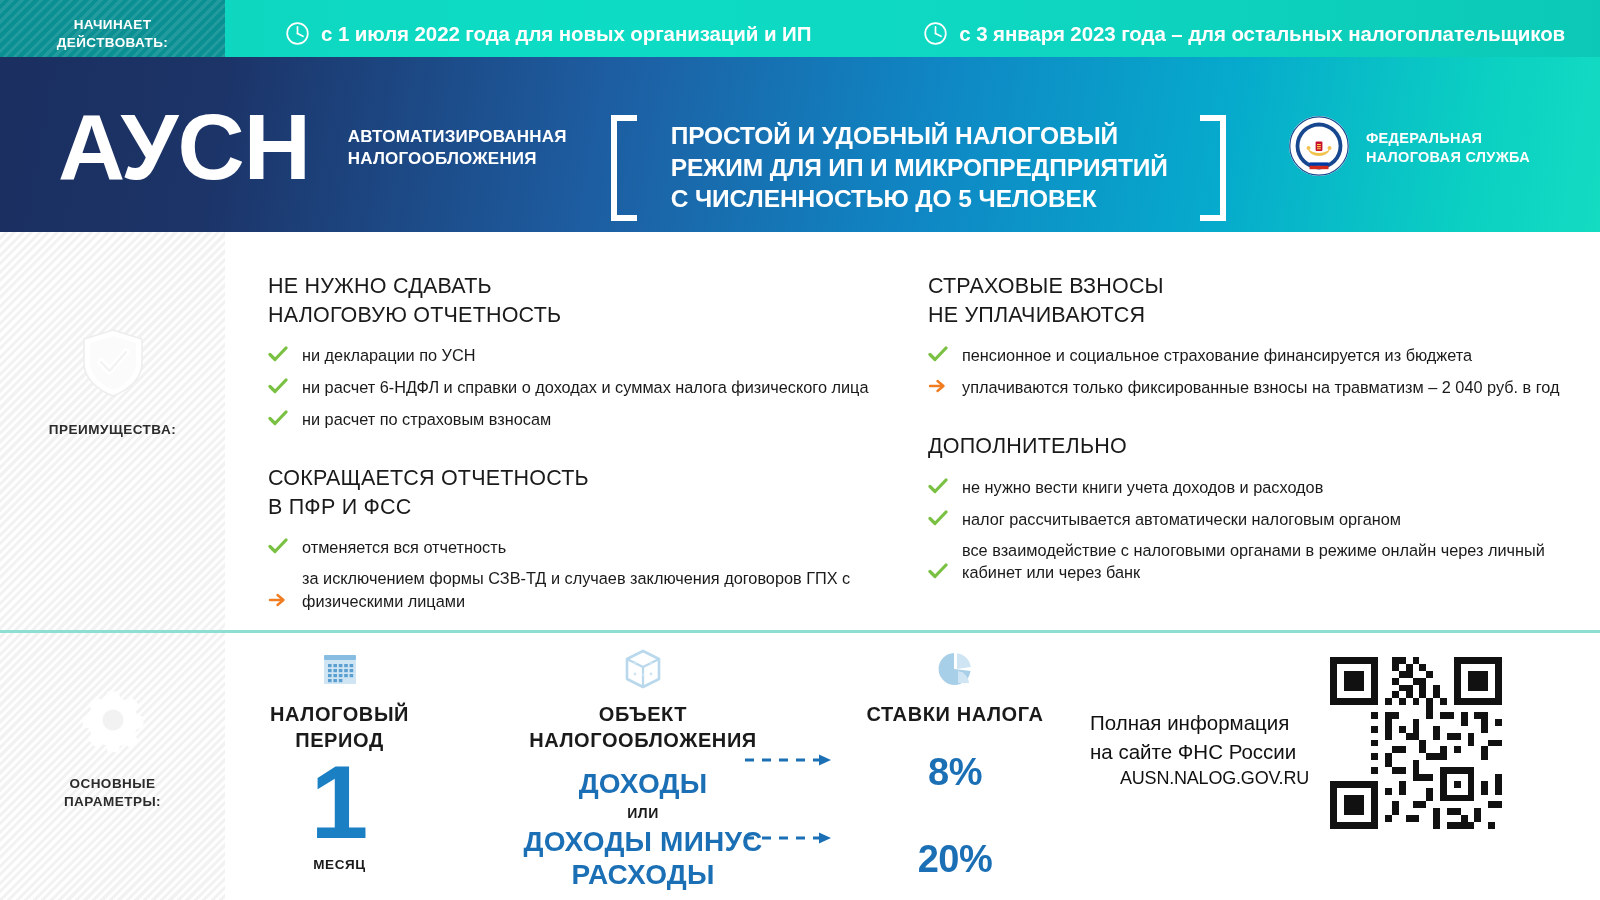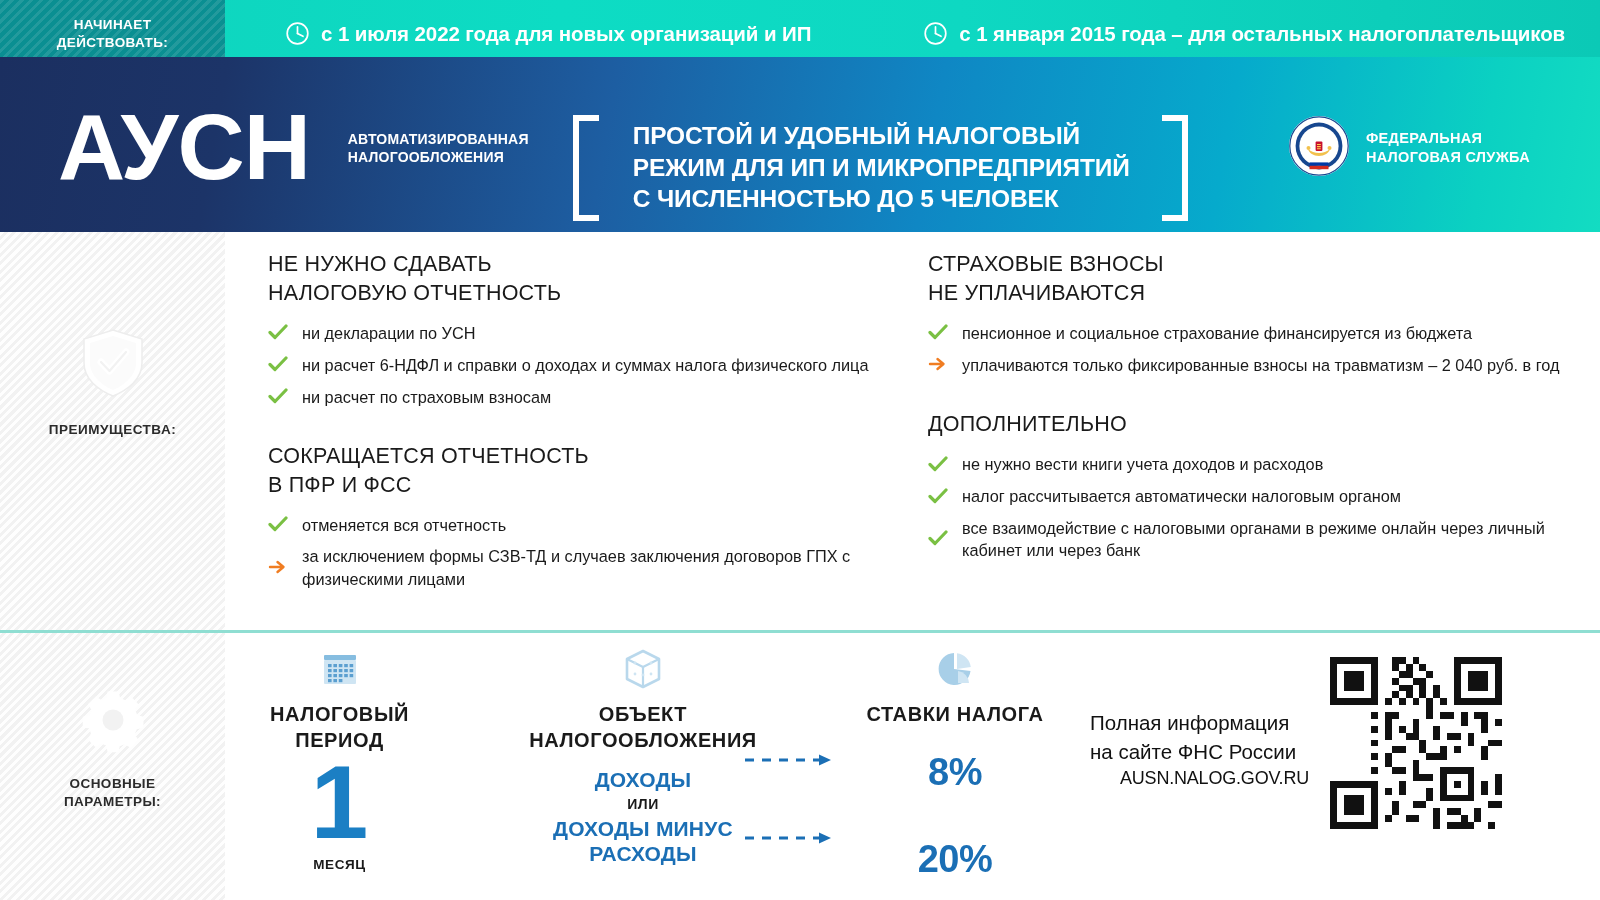--- a/index.html
+++ b/index.html
@@ -142,7 +142,7 @@
             <line x1="12.5" y1="12.5" x2="18" y2="15.3" stroke="#ffffff" stroke-width="1.7" stroke-linecap="round"></line>
           </svg>
         </span>
-        <span class="tb-text">с 1 января 2015 года – для остальных налогоплательщиков</span>
+        <span class="tb-text">с 3 января 2023 года – для остальных налогоплательщиков</span>
       </div>
 
     </div>

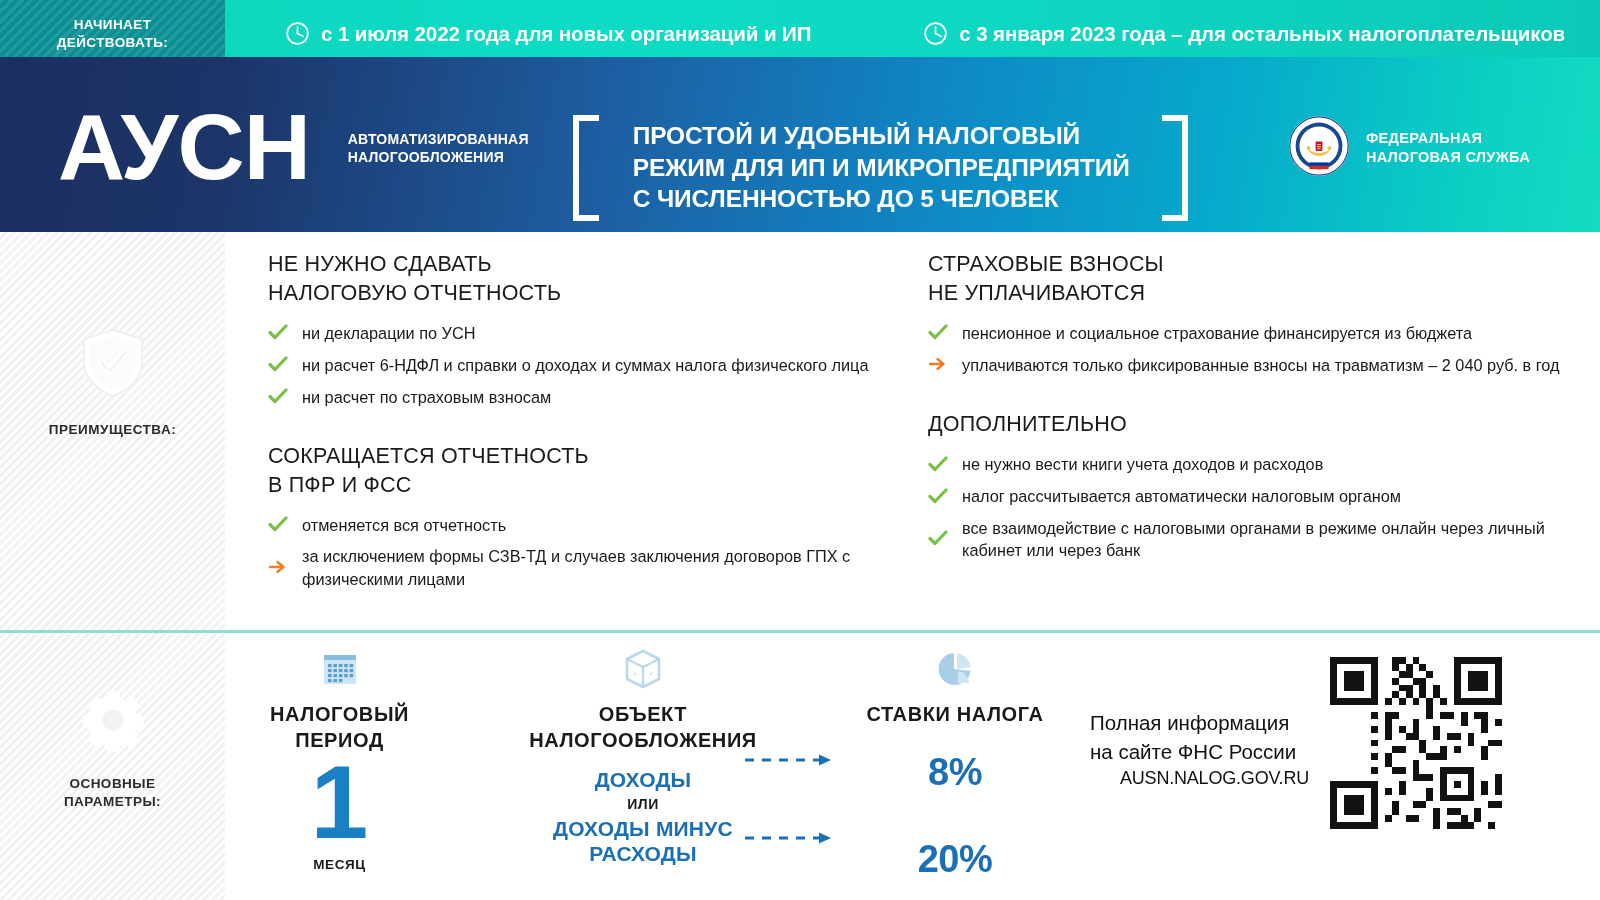--- a/index.html
+++ b/index.html
@@ -44,7 +44,7 @@
     letter-spacing:-1px; line-height:.88; font-family:"Liberation Sans", sans-serif;
   }
   .logo-sub {
-    margin-left:38px; color:#fff; font-size:14px; font-weight:700;
+    margin-left:38px; color:#fff; font-size:17px; font-weight:700;
     line-height:1.32; letter-spacing:.2px;
   }
   .bracket-group { margin-left:44px; display:flex; align-items:center;margin-top:39px; }

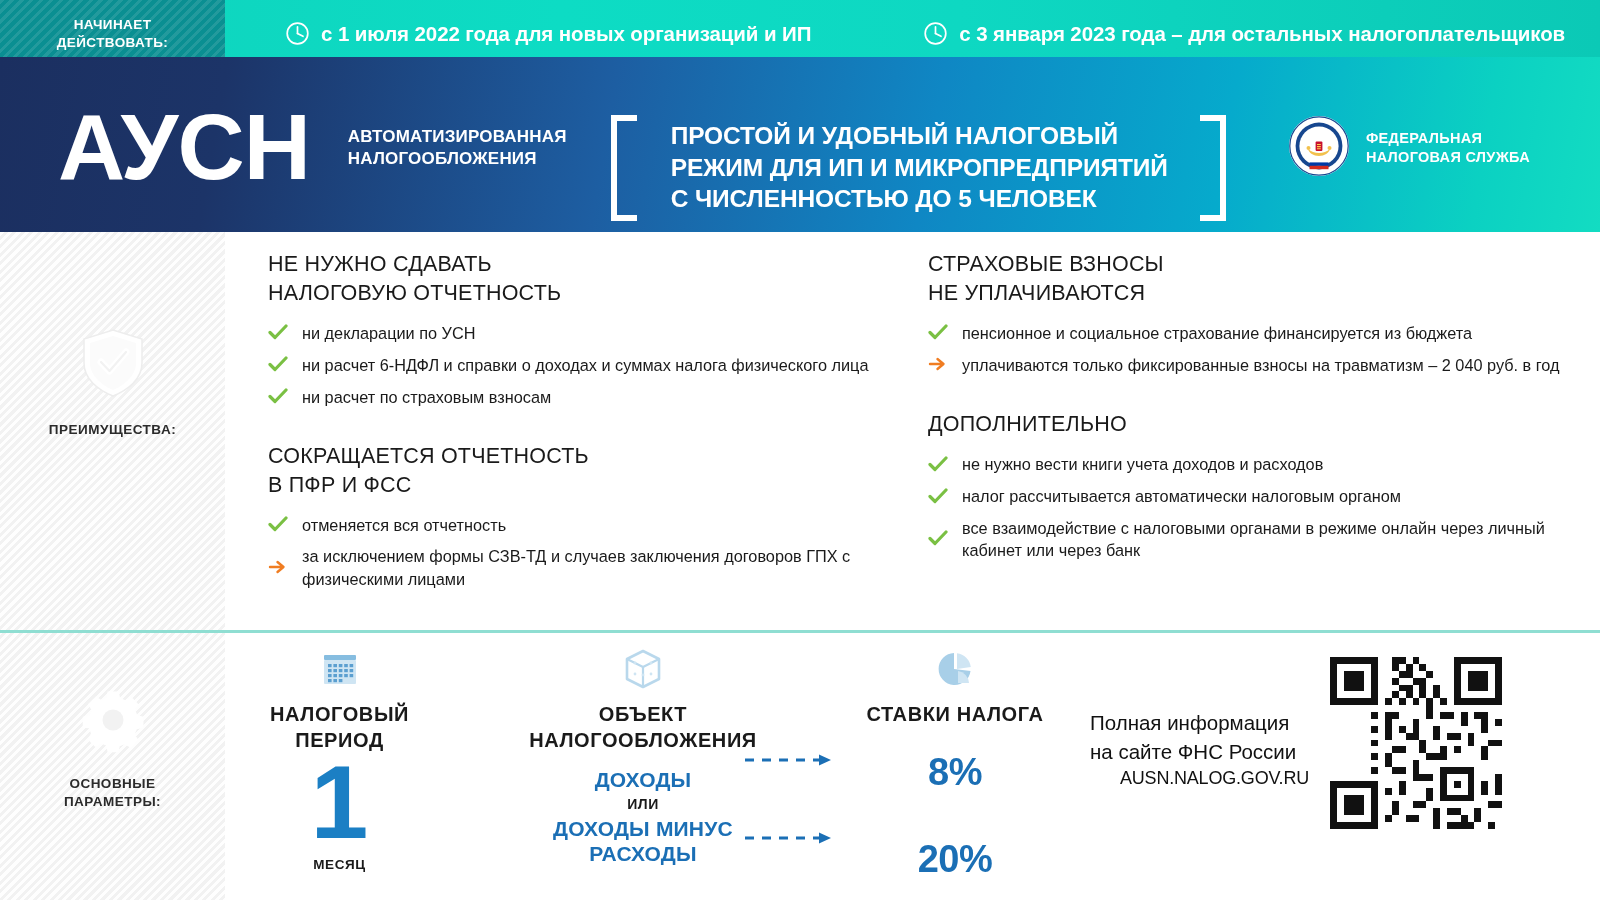--- a/index.html
+++ b/index.html
@@ -76,7 +76,7 @@
 
   
   .content { position:absolute; left:225px; top:232px; width:1375px; height:398px; background:#fff; }
-  .cols { position:absolute; left:43px; top:18px; width:1320px; display:flex; }
+  .cols { position:absolute; left:43px; top:40px; width:1320px; display:flex; }
   .col { width:660px; }
   .col.right { padding-left:0px; }
   .blk-title {

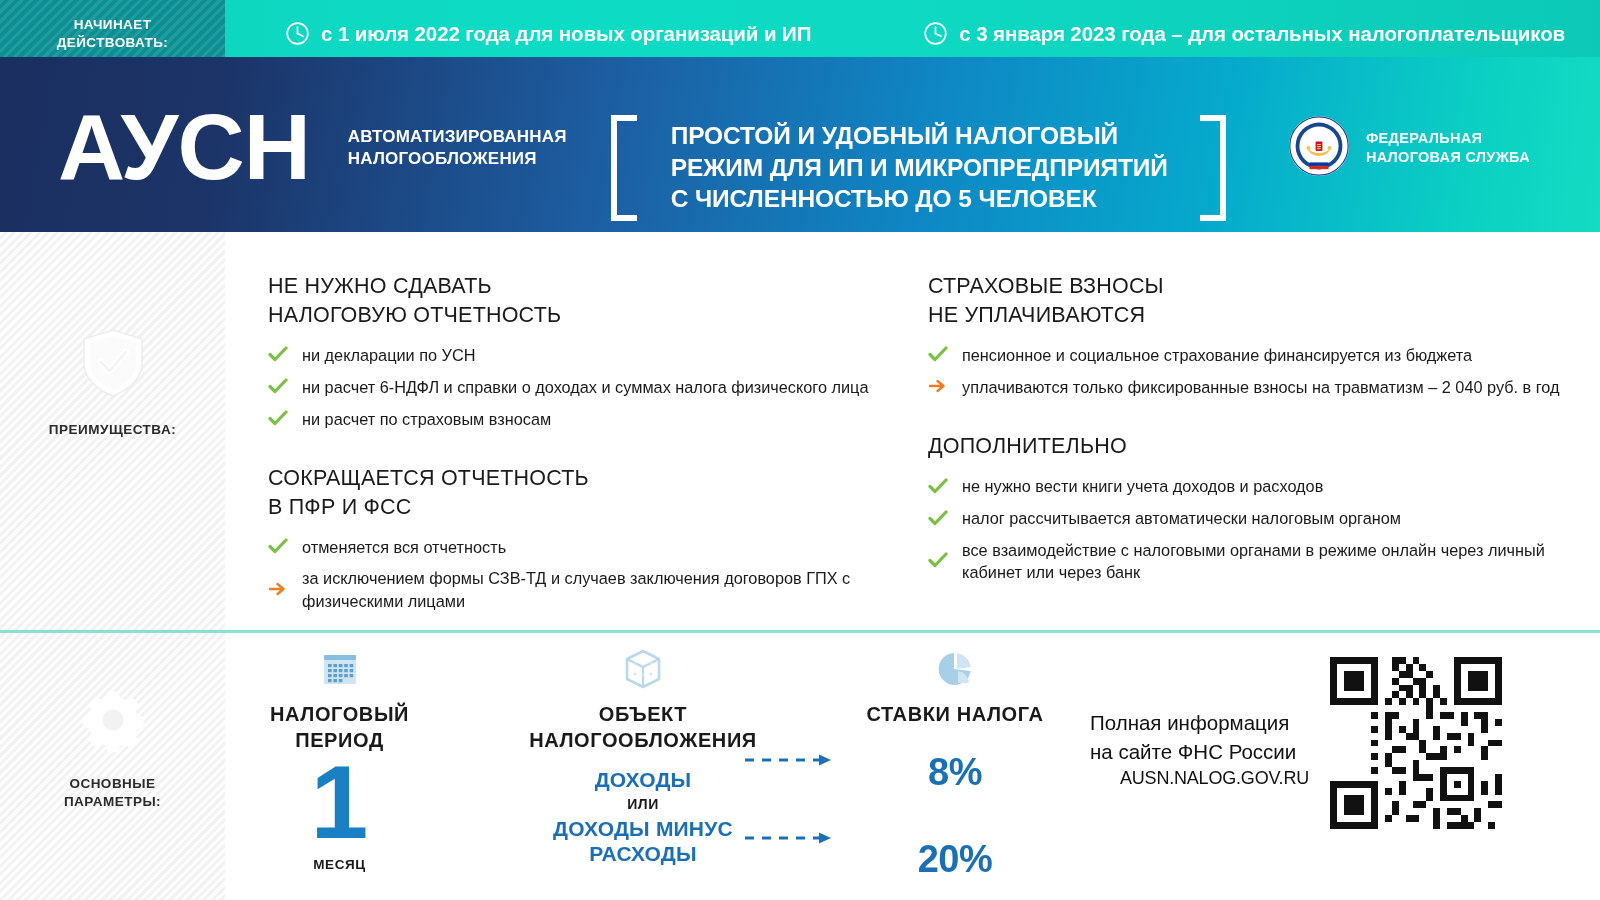--- a/index.html
+++ b/index.html
@@ -85,7 +85,7 @@
   }
   .blk { margin-bottom:34px; }
   ul.bul { list-style:none; }
-  ul.bul li { display:flex; align-items:center; margin-bottom:9px; }
+  ul.bul li { display:flex; align-items:flex-end; margin-bottom:9px; }
   .mk { flex:0 0 34px; width:34px; padding-top:3px; }
   .li-text { font-size:16.3px; color:#1a1a1a; line-height:1.36; max-width:590px; }
   .li-text.wide { max-width:615px; }

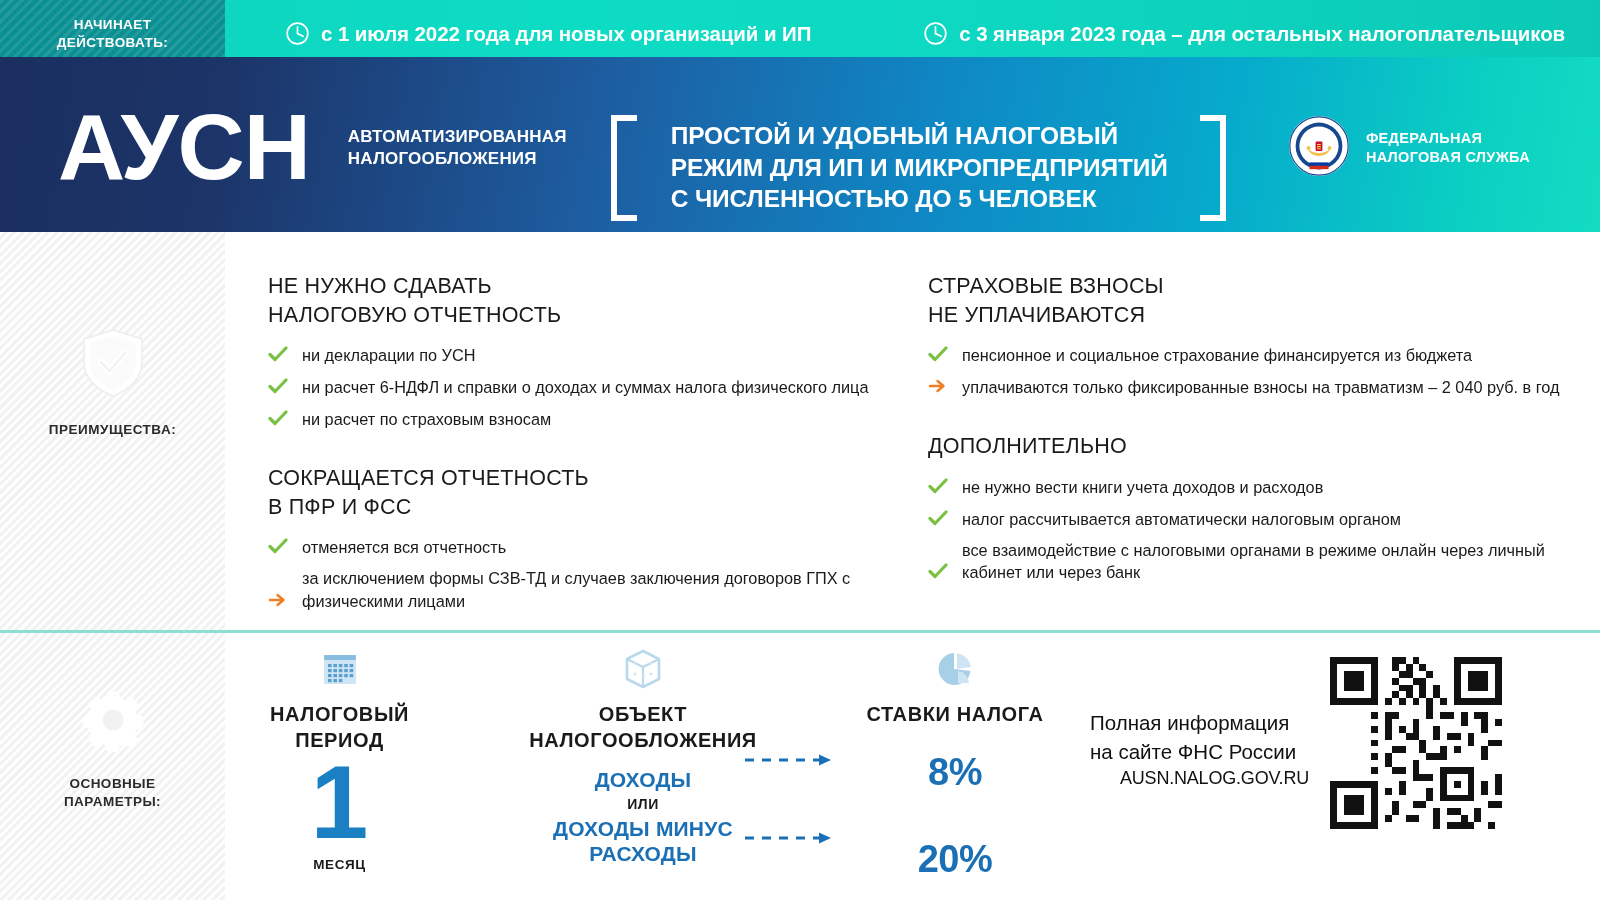--- a/index.html
+++ b/index.html
@@ -100,7 +100,7 @@
   }
   .big-one { color:#1b7fc4; font-size:104px; font-weight:800; line-height:.92; margin-top:2px; }
   .month { color:#1a1a1a; font-size:13.5px; font-weight:700; letter-spacing:.6px; margin-top:6px; }
-  .obj-val { color:#1b6fb5; font-size:21px; font-weight:800; letter-spacing:.2px; text-align:center; line-height:1.2; }
+  .obj-val { color:#1b6fb5; font-size:28px; font-weight:800; letter-spacing:.2px; text-align:center; line-height:1.2; }
   .obj-or { color:#1a1a1a; font-size:14px; font-weight:700; letter-spacing:.6px; margin:4px 0; }
   .rate { color:#1b6fb5; font-size:38px; font-weight:800; letter-spacing:-.5px; }
   .arrow-row { position:absolute; }

